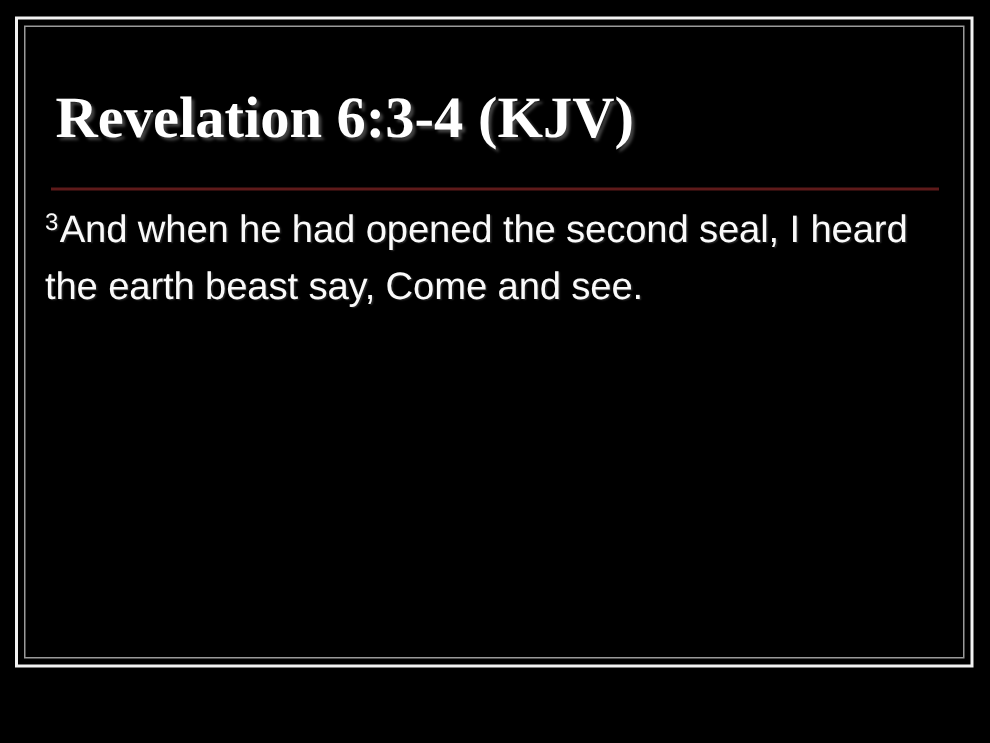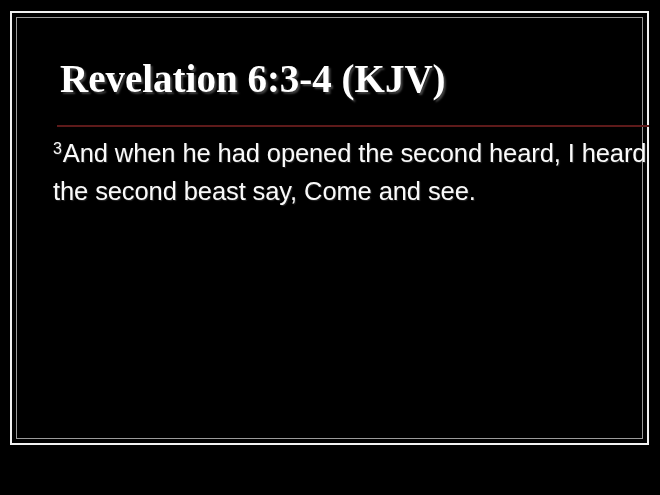--- a/index.html
+++ b/index.html
@@ -52,7 +52,6 @@
     width: 608px;
     height: 404px;
     box-sizing: border-box;
-    margin-left: 23px;
   }
 
   .title {

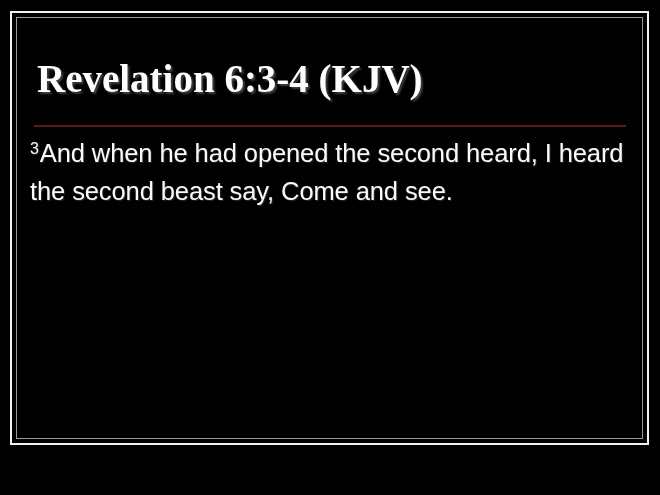--- a/index.html
+++ b/index.html
@@ -117,7 +117,7 @@
 
     <div class="verses">
 
-      <p class="verse"><span class="vnum">3</span><span>And when he had opened the second heard, I heard the second beast say, Come and see.</span></p>
+      <p class="verse"><span class="vnum">3</span><span>And when he had opened the second seal, I heard the earth beast say, Come and see.</span></p>
 
 
     </div>

